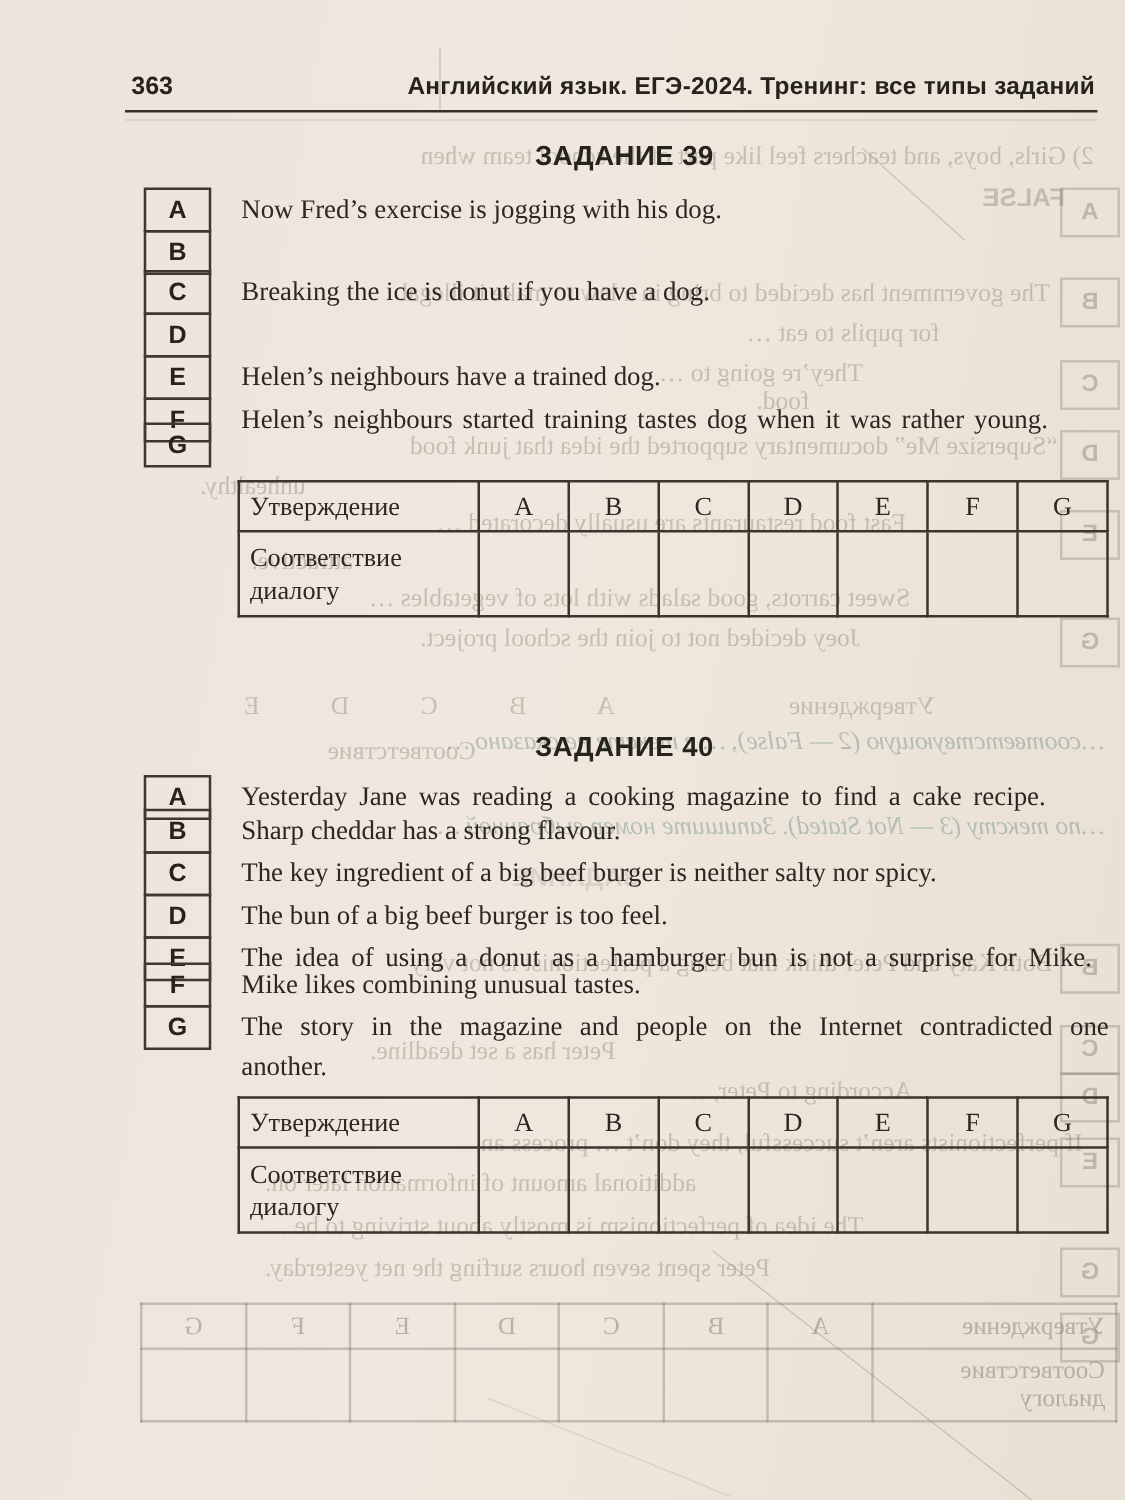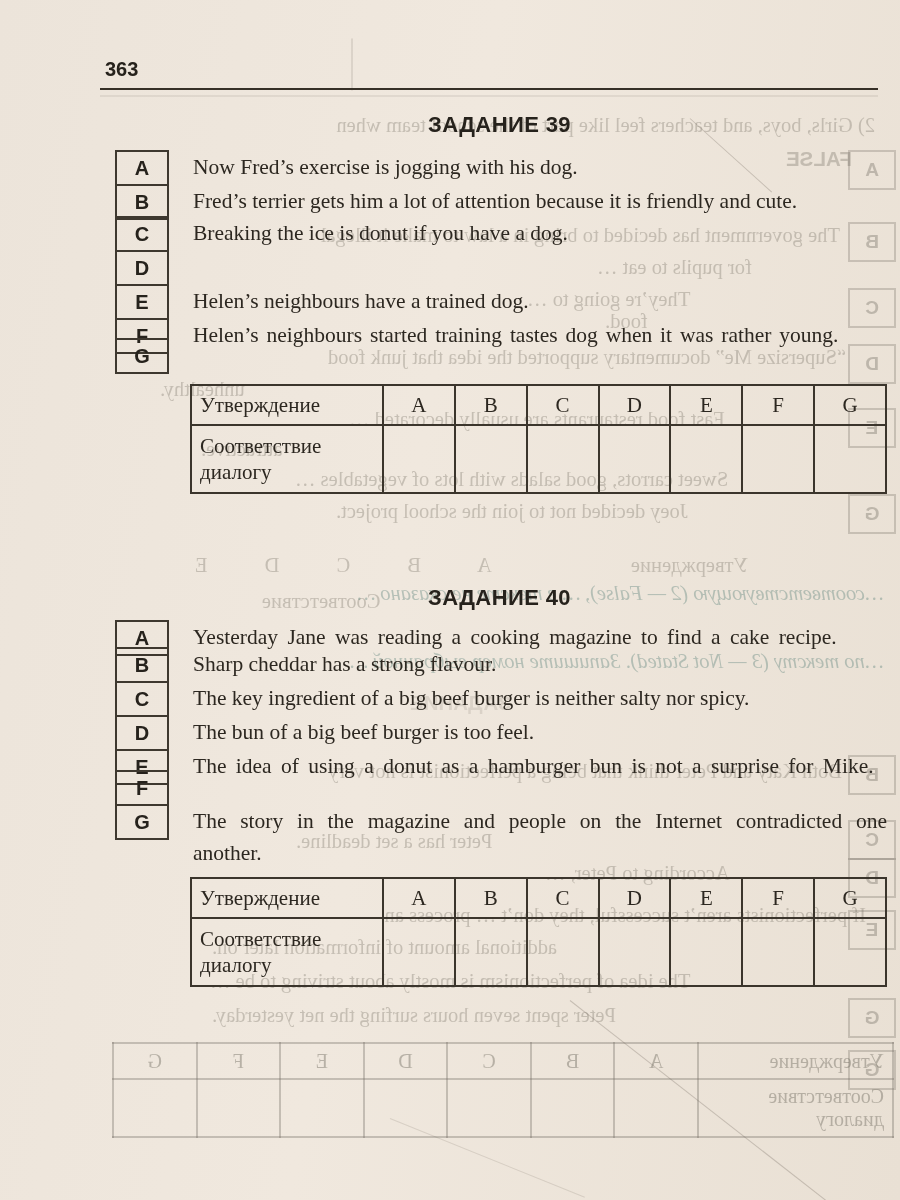--- a/index.html
+++ b/index.html
@@ -175,6 +175,7 @@
 
     <div class="pagehead">
       <span class="pagenum">363</span>
+      <span class="pagehead-title">Английский язык. ЕГЭ-2024. Тренинг: все типы заданий</span>
     </div>
     <div class="headrule"></div>
 

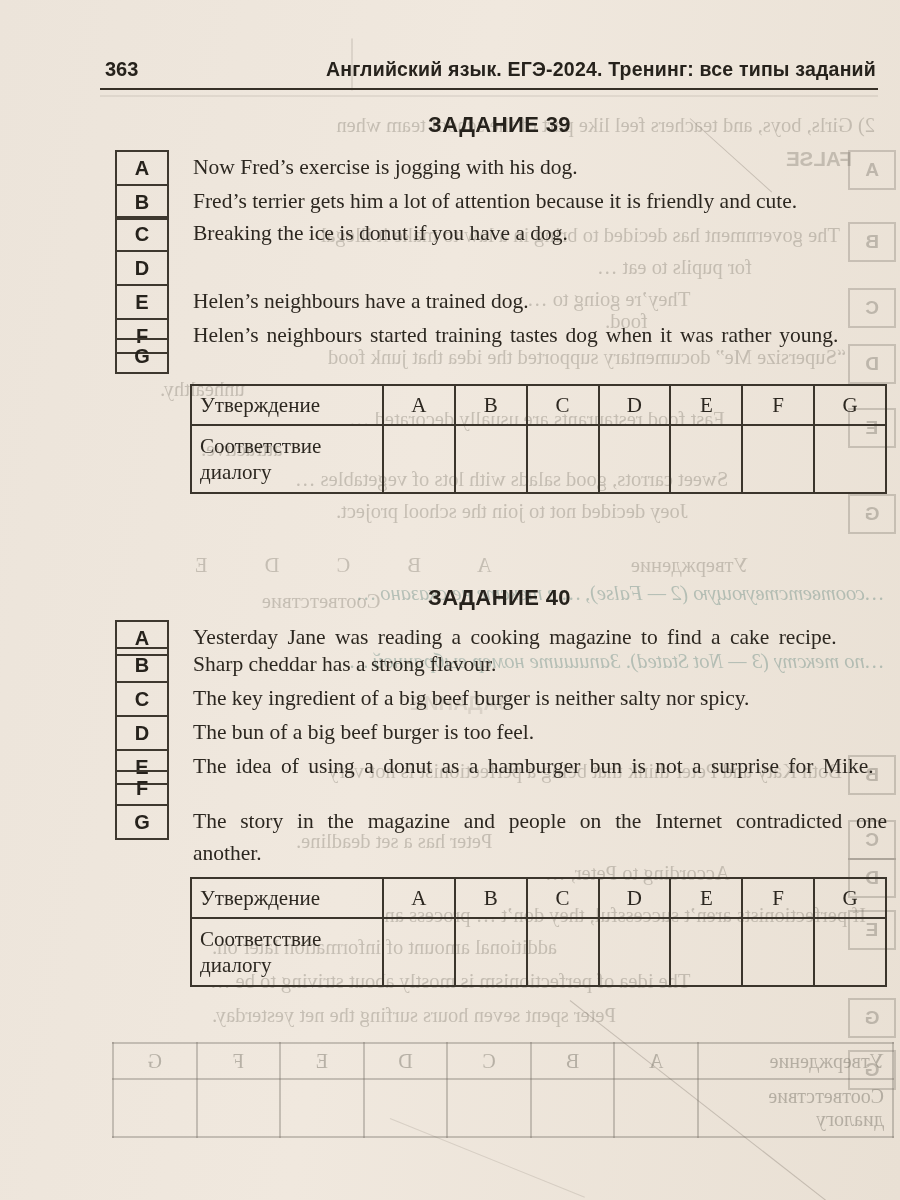--- a/index.html
+++ b/index.html
@@ -192,7 +192,6 @@
         <div class="letter-box">
             <span>B</span>
           </div>
-        <p class="stmt">Fred’s terrier gets him a lot of attention because it is friendly and cute.</p>
       </div>
       <div class="stmt-row mC39">
         <div class="letter-box">

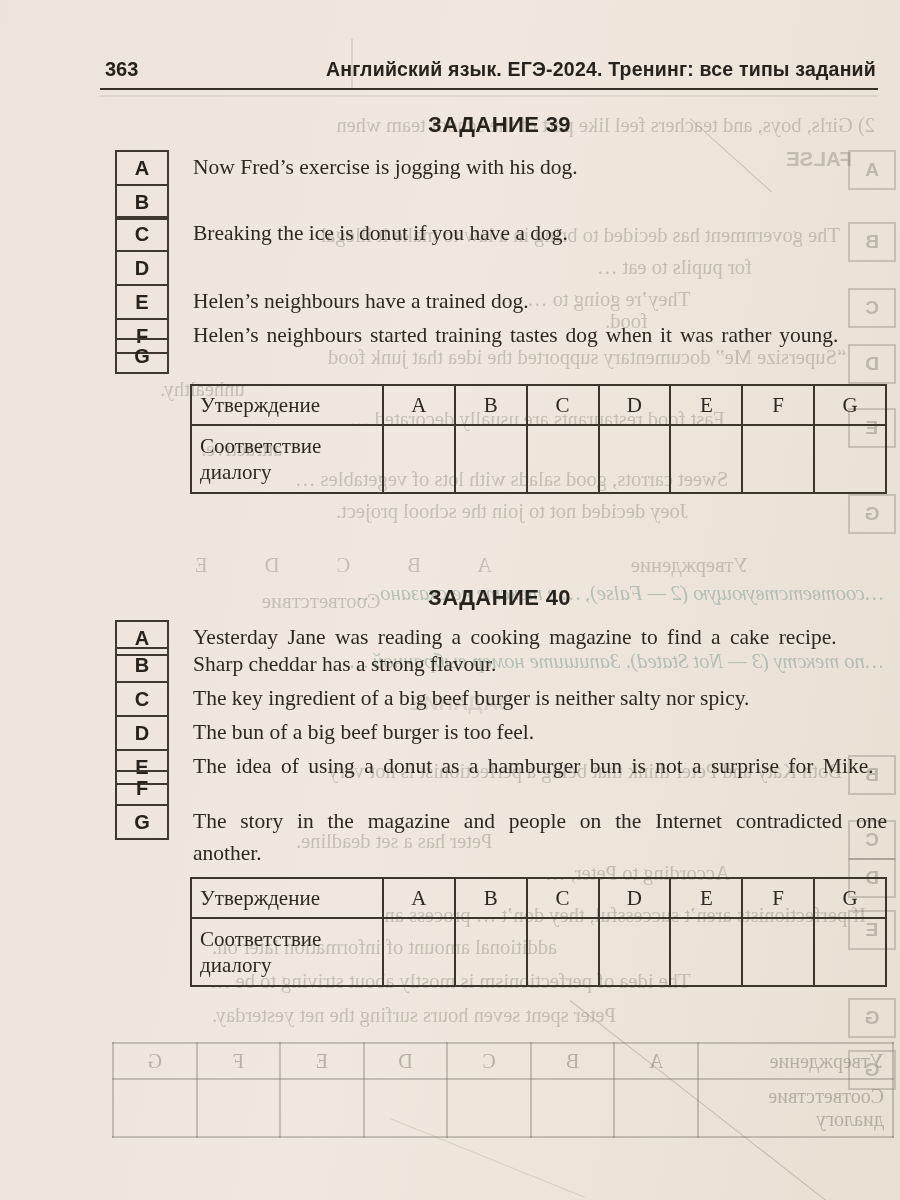--- a/index.html
+++ b/index.html
@@ -295,6 +295,7 @@
         <div class="letter-box">
             <span>F</span>
           </div>
+        <p class="stmt">Mike likes combining unusual tastes.</p>
       </div>
       <div class="stmt-row fuse sp2">
         <div class="letter-box">

